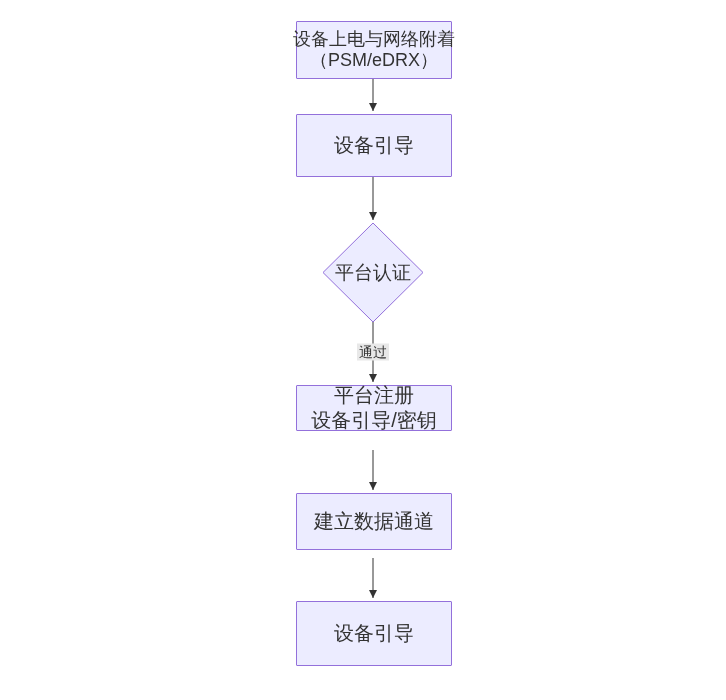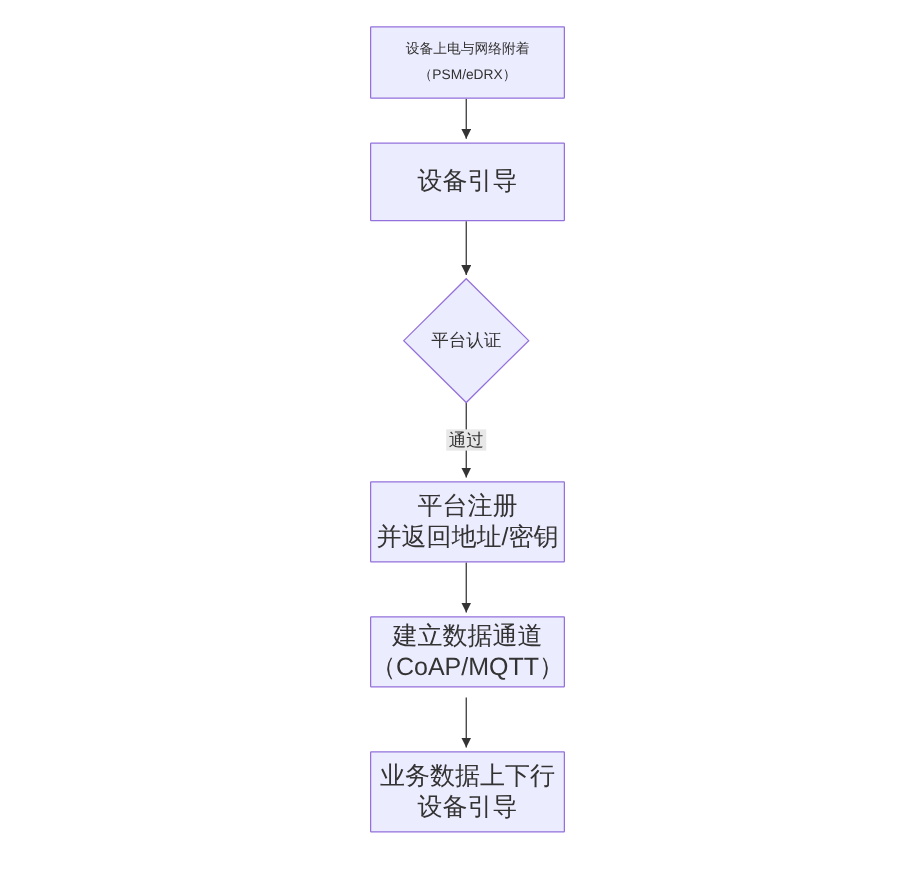--- a/index.html
+++ b/index.html
@@ -34,7 +34,7 @@
     text-align:center;
   }
   .node .nline{font-size:20px;line-height:25px;white-space:nowrap;}
-  .node.small .nline{font-size:11px;line-height:21px;}
+  .node.small .nline{font-size:18px;line-height:21px;}
   .diamond-label{
     position:absolute;left:323px;top:263px;width:100px;
     text-align:center;font-size:14px;line-height:19px;white-space:nowrap;

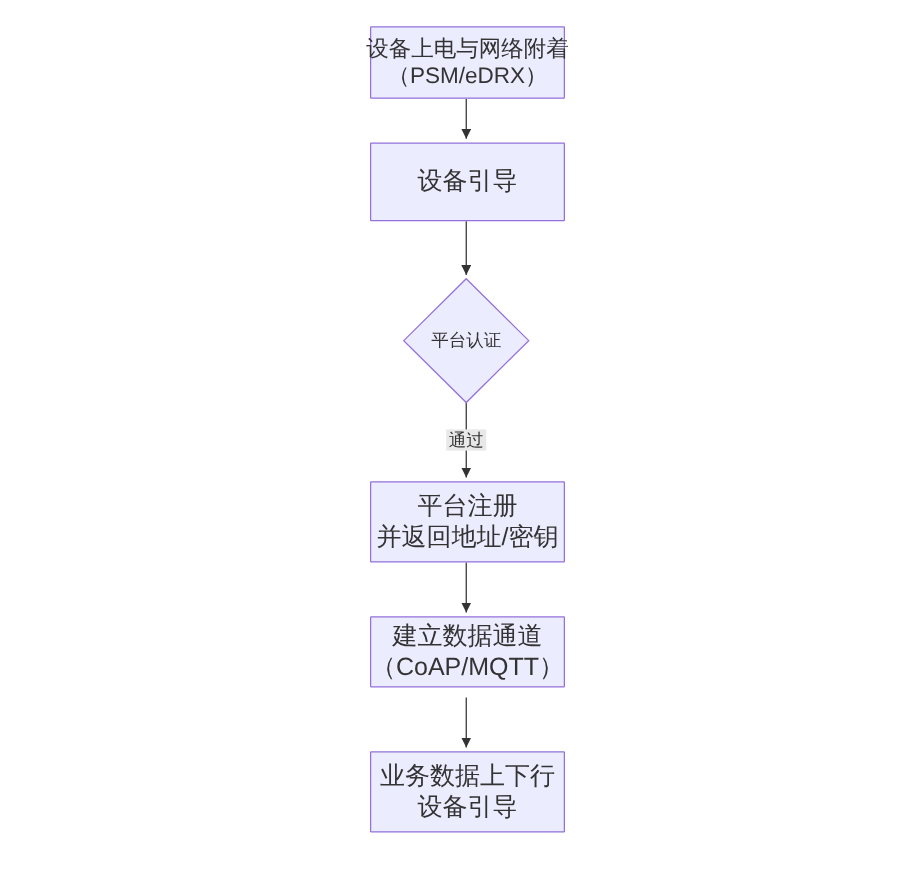--- a/index.html
+++ b/index.html
@@ -37,7 +37,7 @@
   .node.small .nline{font-size:18px;line-height:21px;}
   .diamond-label{
     position:absolute;left:323px;top:263px;width:100px;
-    text-align:center;font-size:14px;line-height:19px;white-space:nowrap;
+    text-align:center;font-size:19px;line-height:19px;white-space:nowrap;
   }
   .edge-label{
     position:absolute;left:373px;top:352px;

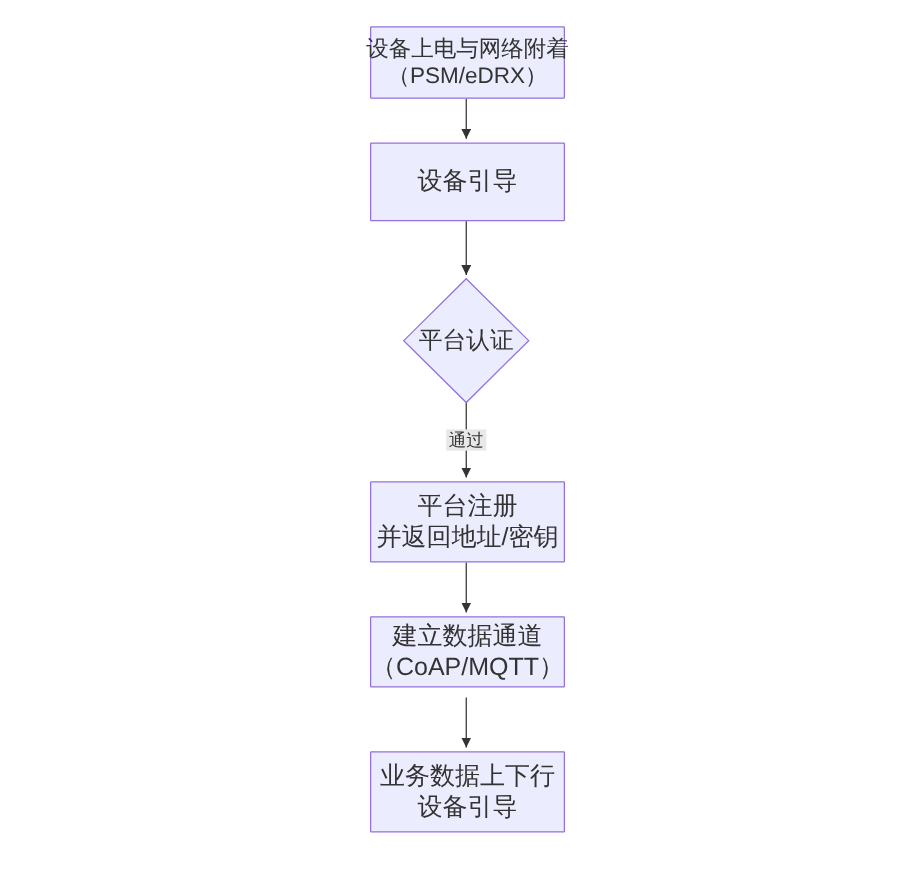--- a/index.html
+++ b/index.html
@@ -79,7 +79,7 @@
 
   <div class="edge-label">通过</div>
 
-  <div class="node" style="left:296px;top:385px;width:156px;height:65px">
+  <div class="node" style="left:296px;top:385px;width:156px;height:46px">
     <div class="nline">平台注册</div>
     <div class="nline">并返回地址/密钥</div>
   </div>

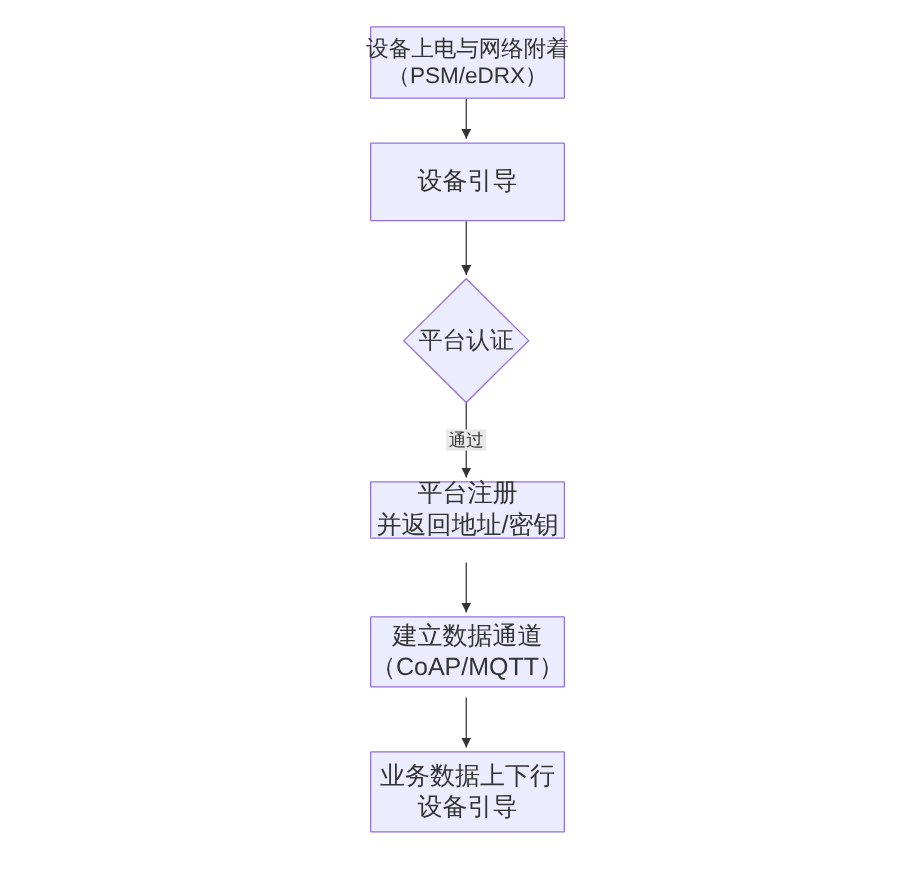--- a/index.html
+++ b/index.html
@@ -81,7 +81,7 @@
 
   <div class="node" style="left:296px;top:385px;width:156px;height:46px">
     <div class="nline">平台注册</div>
-    <div class="nline">并返回地址/密钥</div>
+    <div class="nline">设备引导/密钥</div>
   </div>
 
   <div class="node" style="left:296px;top:493px;width:156px;height:57px">

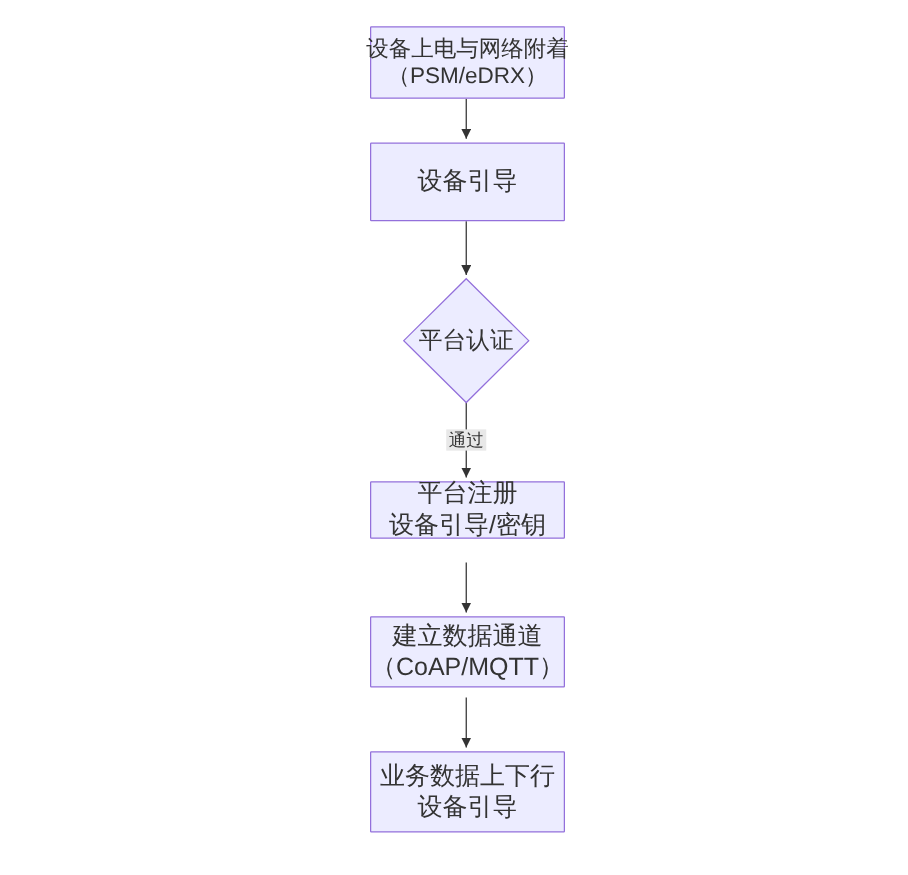--- a/index.html
+++ b/index.html
@@ -86,7 +86,6 @@
 
   <div class="node" style="left:296px;top:493px;width:156px;height:57px">
     <div class="nline">建立数据通道</div>
-    <div class="nline">（CoAP/MQTT）</div>
   </div>
 
   <div class="node" style="left:296px;top:601px;width:156px;height:65px">

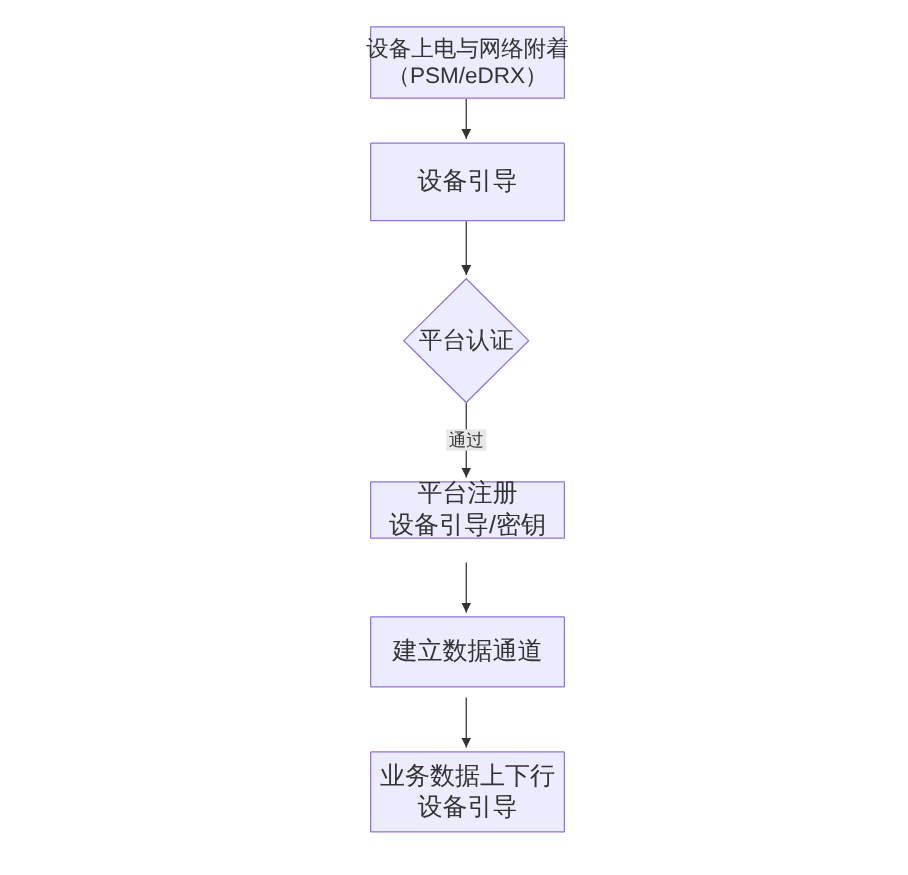--- a/index.html
+++ b/index.html
@@ -89,7 +89,6 @@
   </div>
 
   <div class="node" style="left:296px;top:601px;width:156px;height:65px">
-    <div class="nline">业务数据上下行</div>
     <div class="nline">设备引导</div>
   </div>
 

